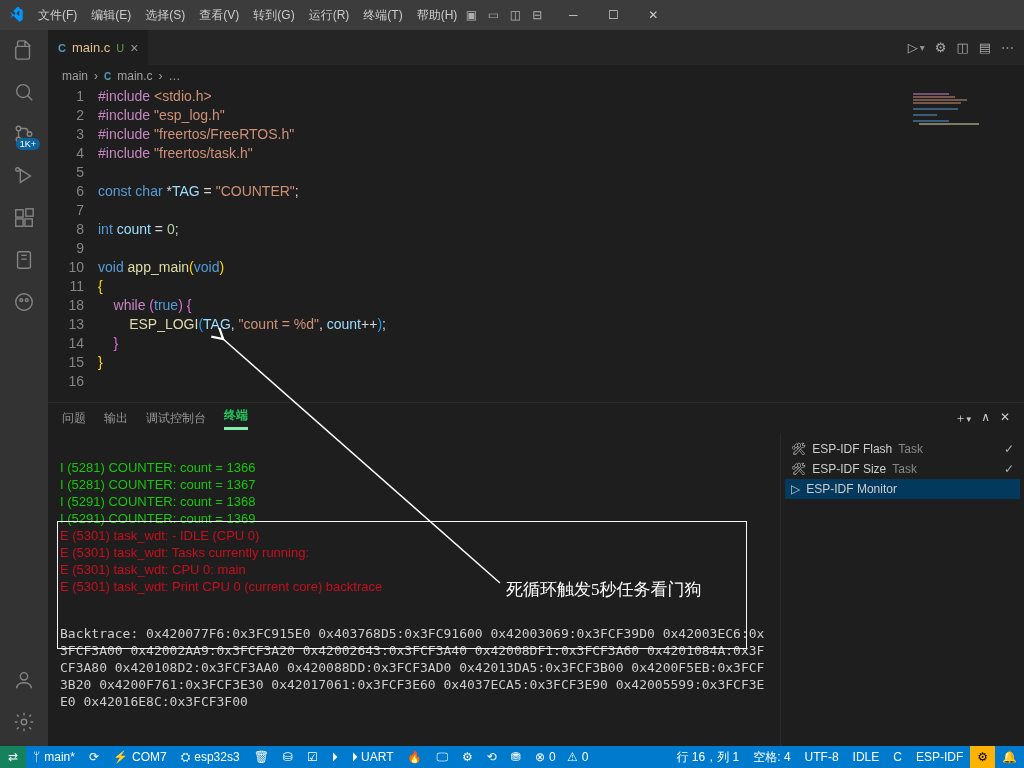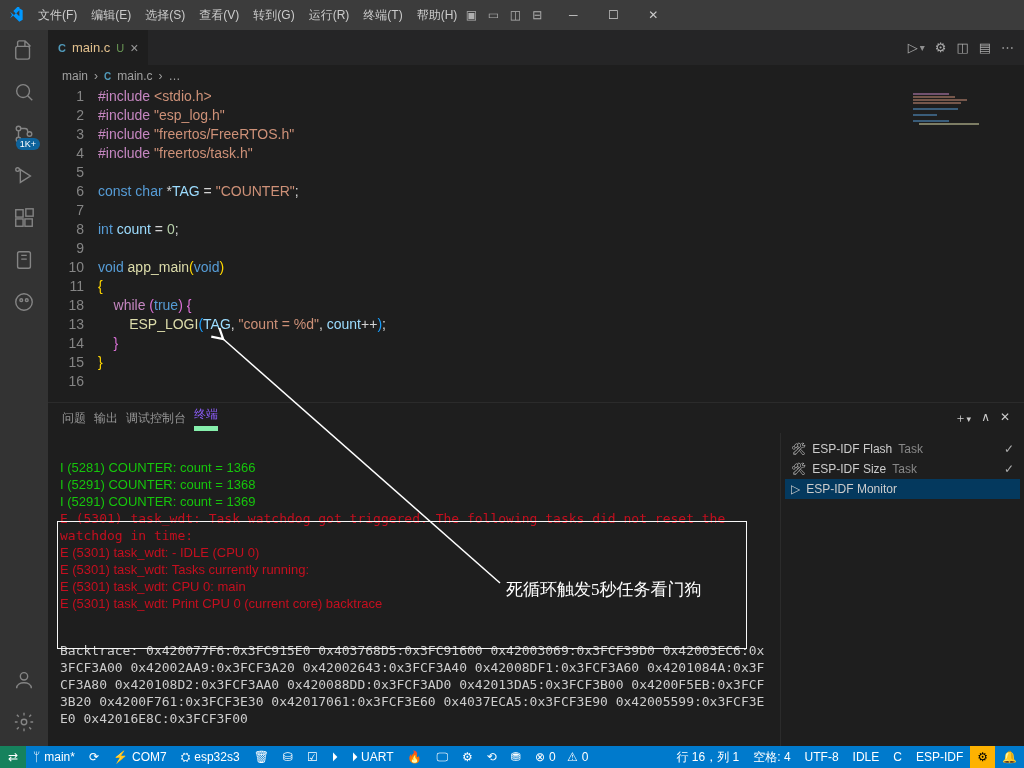--- a/index.html
+++ b/index.html
@@ -36,7 +36,7 @@
 .minimap { position:absolute; top:0; right:0; width:120px; height:100%; background:#1e1e1e; border-left:1px solid #1e1e1e; opacity:.5;}
 .minimap .mm-line{height:2px; margin:1px 8px;}
 .panel { height:344px; border-top:1px solid #2b2b2b; display:flex; flex-direction:column; background:#1e1e1e;}
-.panel-tabs { height:30px; display:flex; align-items:center; padding:0 14px; gap:8px; font-size:12px; color:#969696;}
+.panel-tabs { height:30px; display:flex; align-items:center; padding:0 14px; gap:18px; font-size:12px; color:#969696;}
 .panel-tabs .ptab.active{ color:#8b5cf6; border-bottom:5px solid #86efac; padding-bottom:3px;}
 .panel-tabs .right { margin-left:auto; display:flex; gap:10px; color:#cccccc;}
 .panel-body { flex:1; display:flex; min-height:0;}

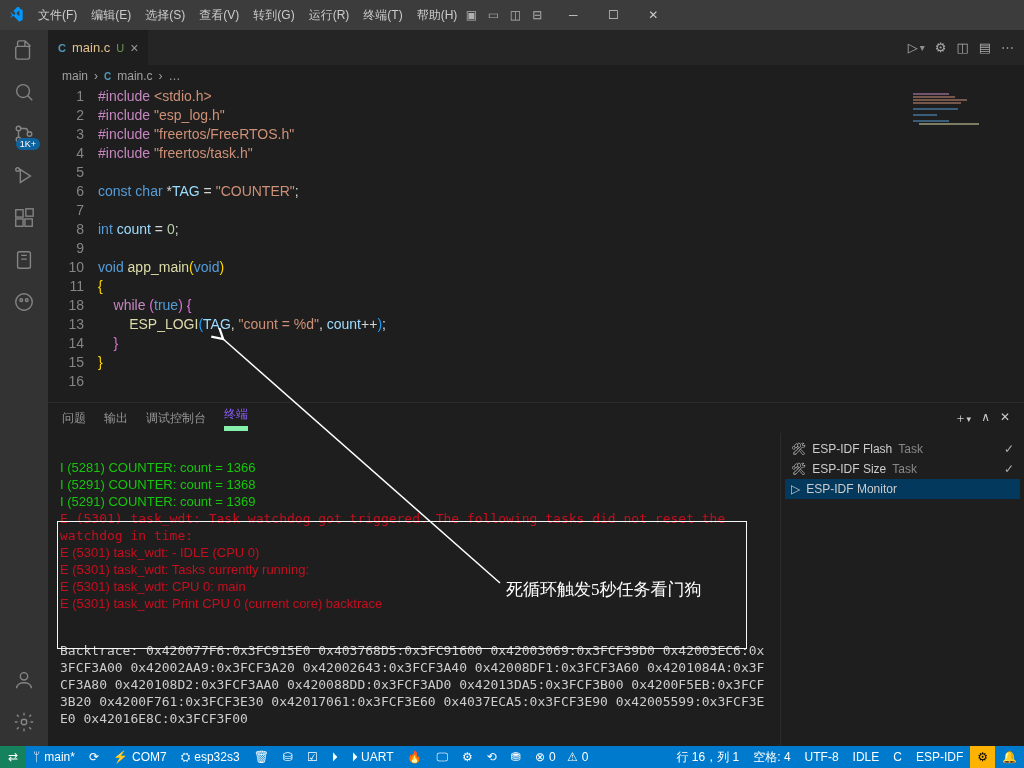--- a/index.html
+++ b/index.html
@@ -37,7 +37,7 @@
 .minimap .mm-line{height:2px; margin:1px 8px;}
 .panel { height:344px; border-top:1px solid #2b2b2b; display:flex; flex-direction:column; background:#1e1e1e;}
 .panel-tabs { height:30px; display:flex; align-items:center; padding:0 14px; gap:18px; font-size:12px; color:#969696;}
-.panel-tabs .ptab.active{ color:#8b5cf6; border-bottom:5px solid #86efac; padding-bottom:3px;}
+.panel-tabs .ptab.active{ color:#22c55e; border-bottom:3px solid #86efac; padding-bottom:3px;font-weight:bold;}
 .panel-tabs .right { margin-left:auto; display:flex; gap:10px; color:#cccccc;}
 .panel-body { flex:1; display:flex; min-height:0;}
 .terminal { flex:1; padding:8px 12px 4px 12px; font-family:Consolas,monospace; font-size:13px; line-height:17px; overflow:hidden; color:#cccccc; position:relative;}

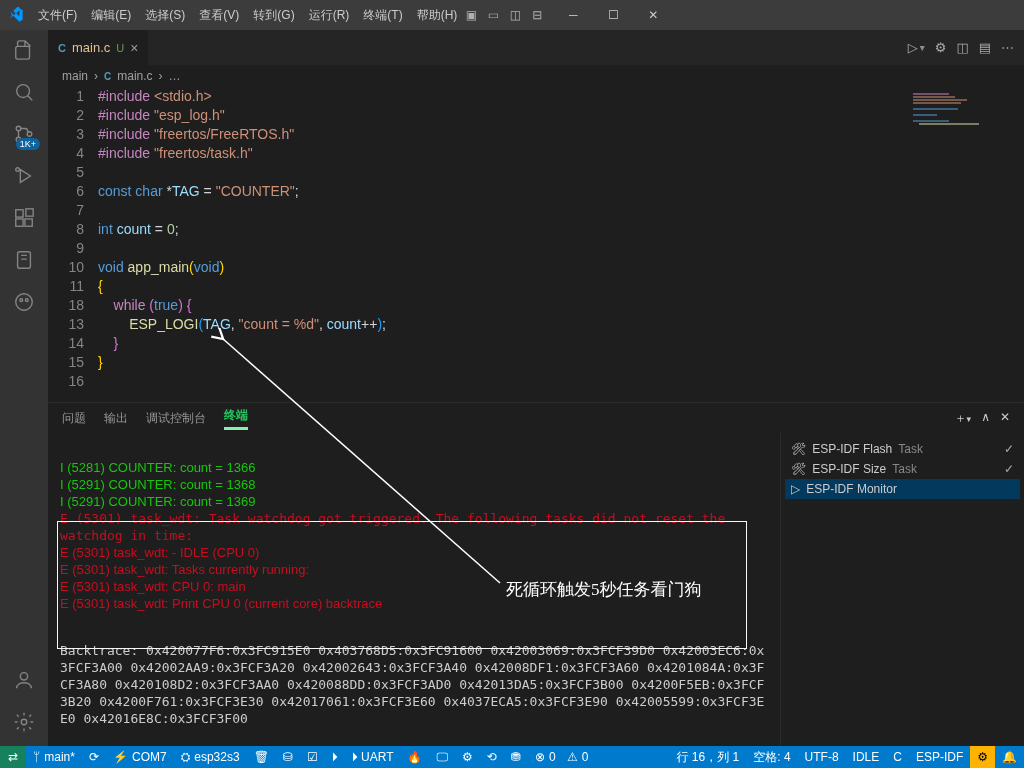--- a/index.html
+++ b/index.html
@@ -244,6 +244,7 @@
         <div class="terminal">
           <div style="height:18px;"></div>
           <div class="term-green">I (5281) COUNTER: count = 1366</div>
+          <div class="term-green">I (5281) COUNTER: count = 1367</div>
           <div class="term-green">I (5291) COUNTER: count = 1368</div>
           <div class="term-green">I (5291) COUNTER: count = 1369</div>
           <pre class="term-red" style="white-space:pre-wrap;">E (5301) task_wdt: Task watchdog got triggered. The following tasks did not reset the watchdog in time:</pre>

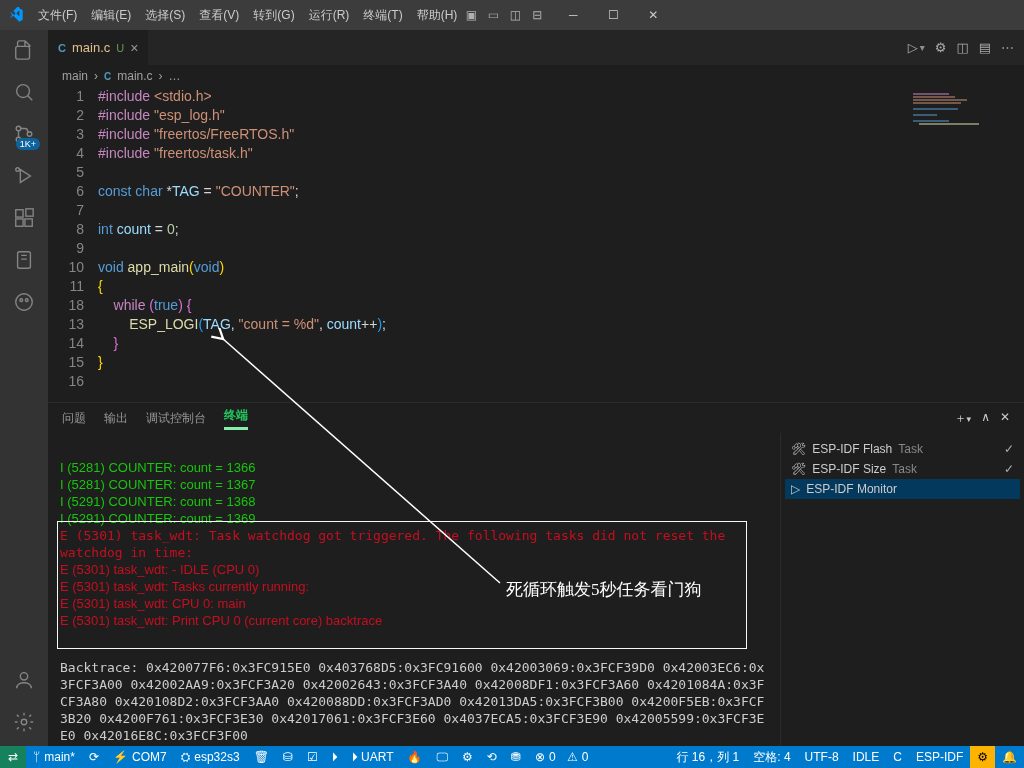--- a/index.html
+++ b/index.html
@@ -247,7 +247,6 @@
           <div class="term-green">I (5281) COUNTER: count = 1367</div>
           <div class="term-green">I (5291) COUNTER: count = 1368</div>
           <div class="term-green">I (5291) COUNTER: count = 1369</div>
-          <pre class="term-red" style="white-space:pre-wrap;">E (5301) task_wdt: Task watchdog got triggered. The following tasks did not reset the watchdog in time:</pre>
           <div class="term-red">E (5301) task_wdt:  - IDLE (CPU 0)</div>
           <div class="term-red">E (5301) task_wdt: Tasks currently running:</div>
           <div class="term-red">E (5301) task_wdt: CPU 0: main</div>

